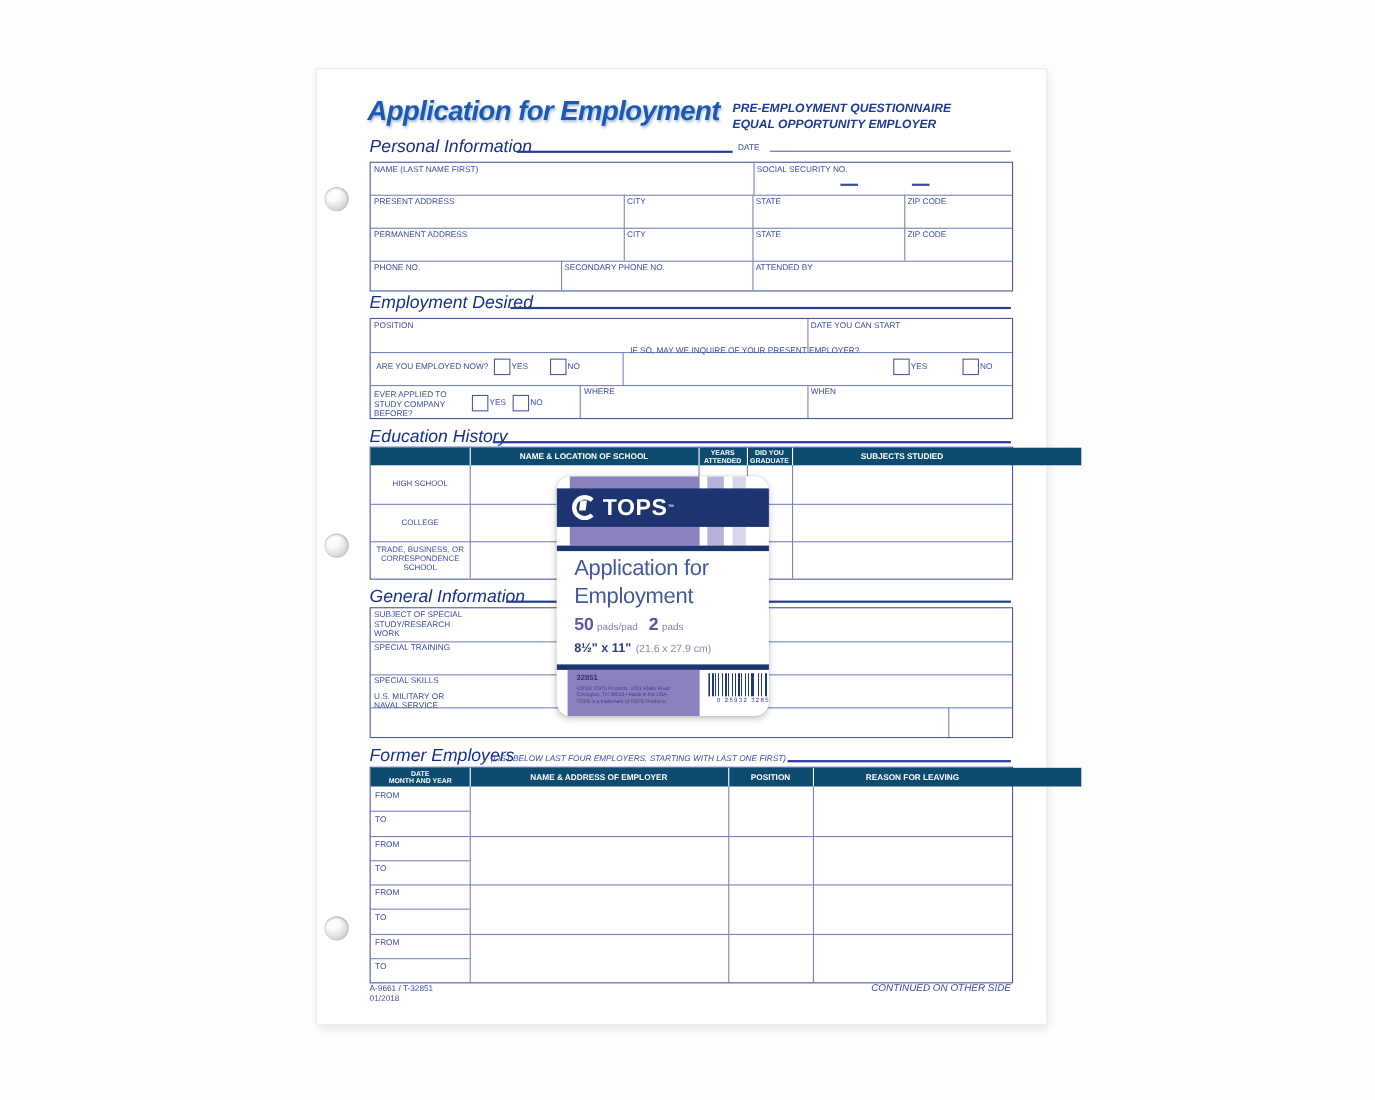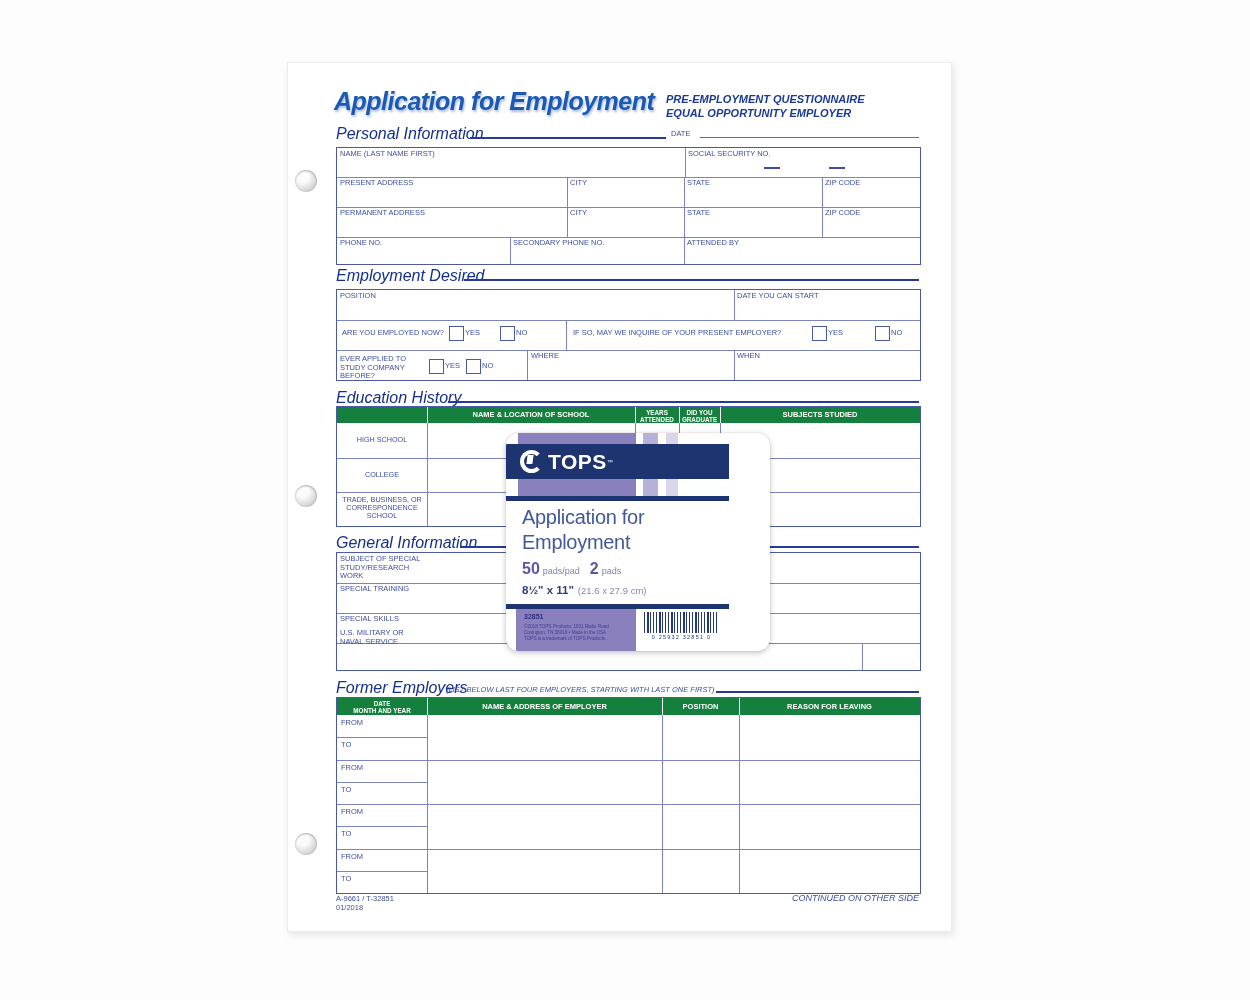--- a/index.html
+++ b/index.html
@@ -140,7 +140,7 @@
     <div class="cb" style="left:163px;top:36px;"></div>
     <span class="lbl" style="left:179px;top:39px;">NO</span>
 
-    <span class="lbl" style="left:236px;top:39px;">IF SO, MAY WE INQUIRE OF YOUR PRESENT EMPLOYER?</span>
+    <span class="lbl" style="left:236px;top:25px;">IF SO, MAY WE INQUIRE OF YOUR PRESENT EMPLOYER?</span>
     <div class="cb" style="left:475px;top:36px;"></div>
     <span class="lbl" style="left:491px;top:39px;">YES</span>
     <div class="cb" style="left:538px;top:36px;"></div>

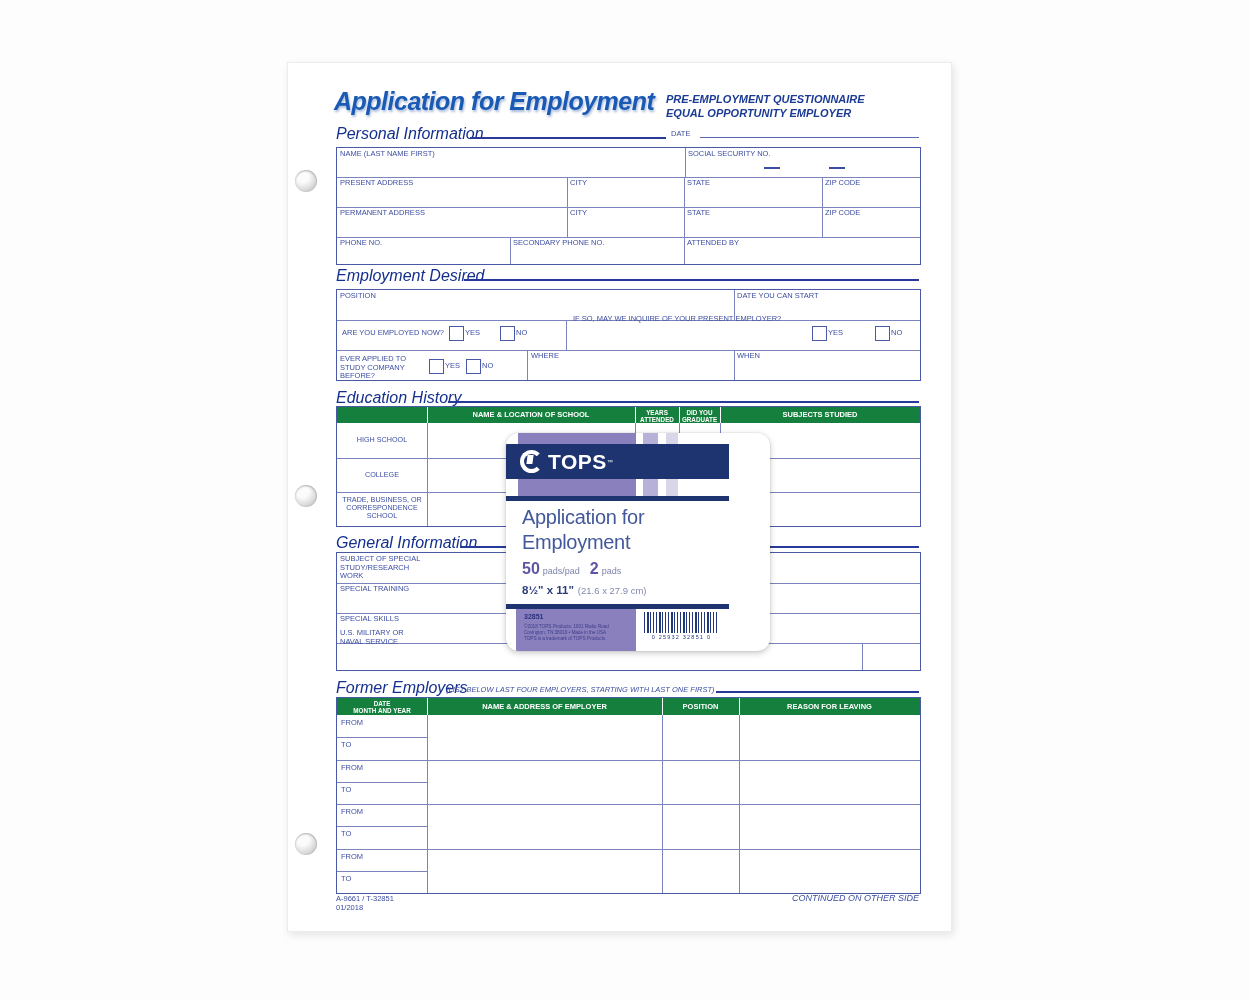--- a/index.html
+++ b/index.html
@@ -24,7 +24,7 @@
   .lbl{position:absolute;font-size:7.5px;line-height:8.5px;color:#3c4da1;white-space:nowrap;}
   .lblw{white-space:normal;}
   .cb{position:absolute;width:12.5px;height:12.5px;border:1.3px solid #4a59a6;background:#fff;}
-  .bar{position:absolute;left:0;width:583px;background:#15803d;}
+  .bar{position:absolute;left:0;width:646px;background:#0c4a6e;}
   .bh{position:absolute;color:#fff;font-weight:bold;text-align:center;}
   .bh1{font-size:7.5px;line-height:16px;}
   .bh2{font-size:6.3px;line-height:7px;padding-top:1.5px;}

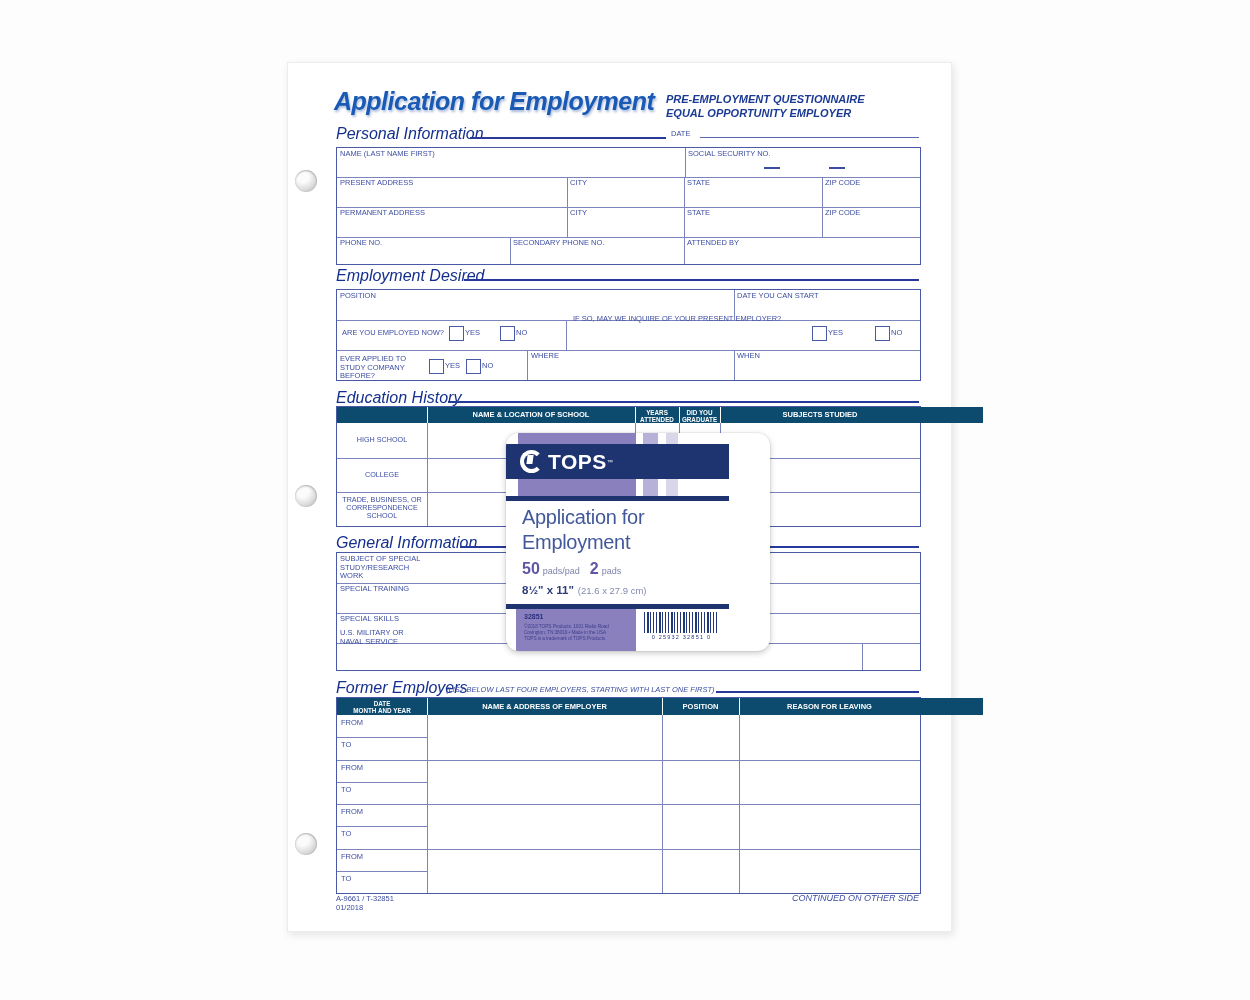--- a/index.html
+++ b/index.html
@@ -33,7 +33,7 @@
   .footer-small{position:absolute;font-size:7.5px;line-height:9px;color:#3c4da1;white-space:nowrap;}
   .cont{position:absolute;font-size:9px;font-style:italic;color:#3c4da1;white-space:nowrap;}
   
-  .tops-label{position:absolute;left:218px;top:370px;width:264px;height:218px;background:#fff;
+  .tops-label{position:absolute;left:218px;top:370px;width:193px;height:218px;background:#fff;
               border-radius:13px;box-shadow:0 2px 6px rgba(0,0,0,.22),0 0 0 1px rgba(0,0,0,.04);
               overflow:hidden;z-index:30;}
   .stripe{position:absolute;}

